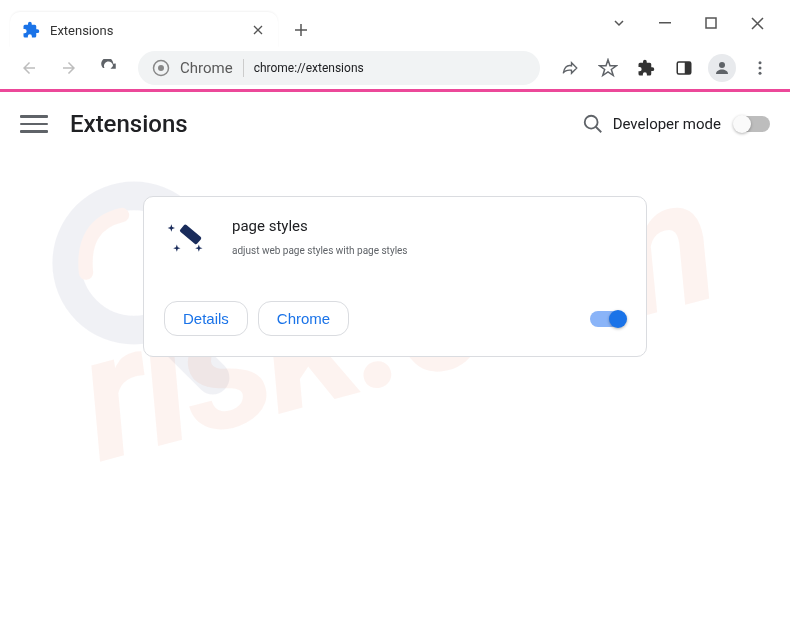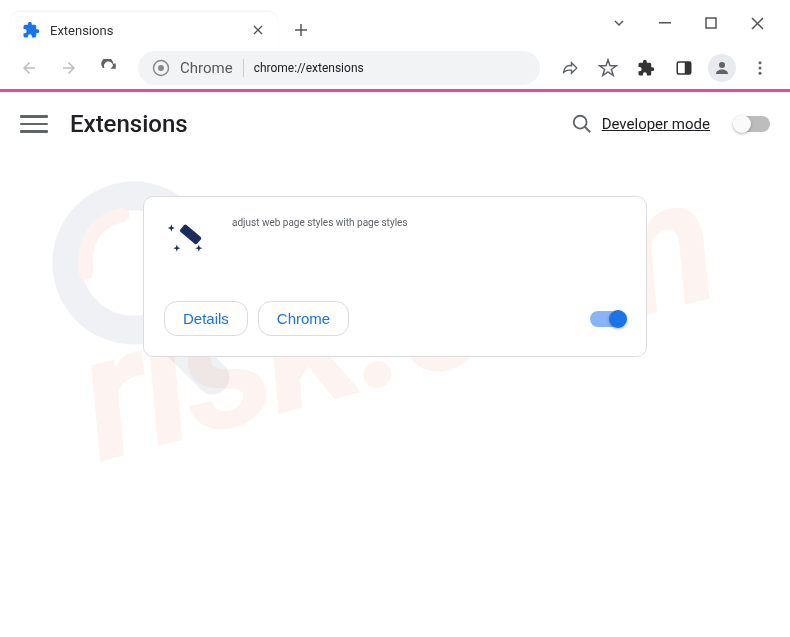--- a/index.html
+++ b/index.html
@@ -221,8 +221,7 @@
 .dev-mode-label {
   font-size: 15px;
   color: #202124;
-  margin-right: 24px;
-  text-decoration: underline;
+  margin-right: 13px;
 }
 .toggle {
   width: 36px;

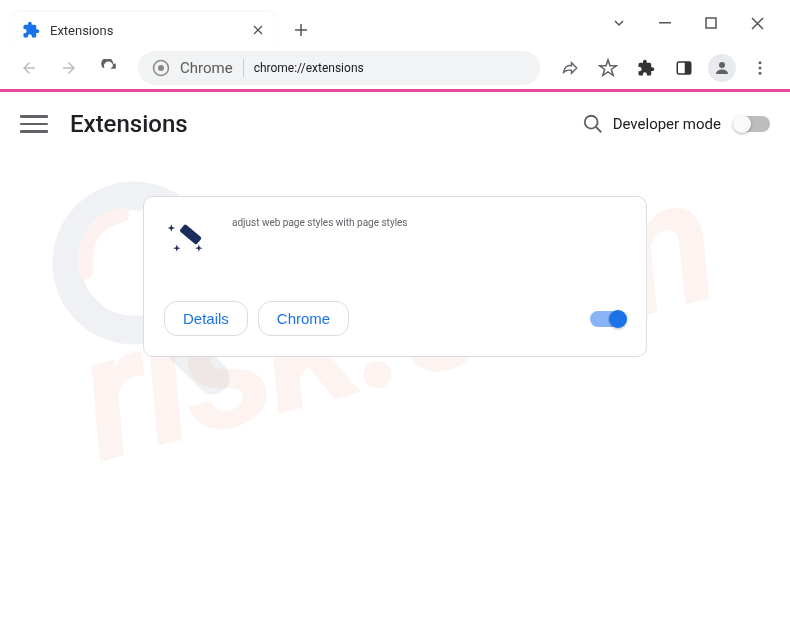--- a/index.html
+++ b/index.html
@@ -466,6 +466,7 @@
         </svg>
       </div>
       <div>
+        <div class="card-name">page styles</div>
         <div class="card-desc">adjust web page styles with page styles</div>
       </div>
     </div>

